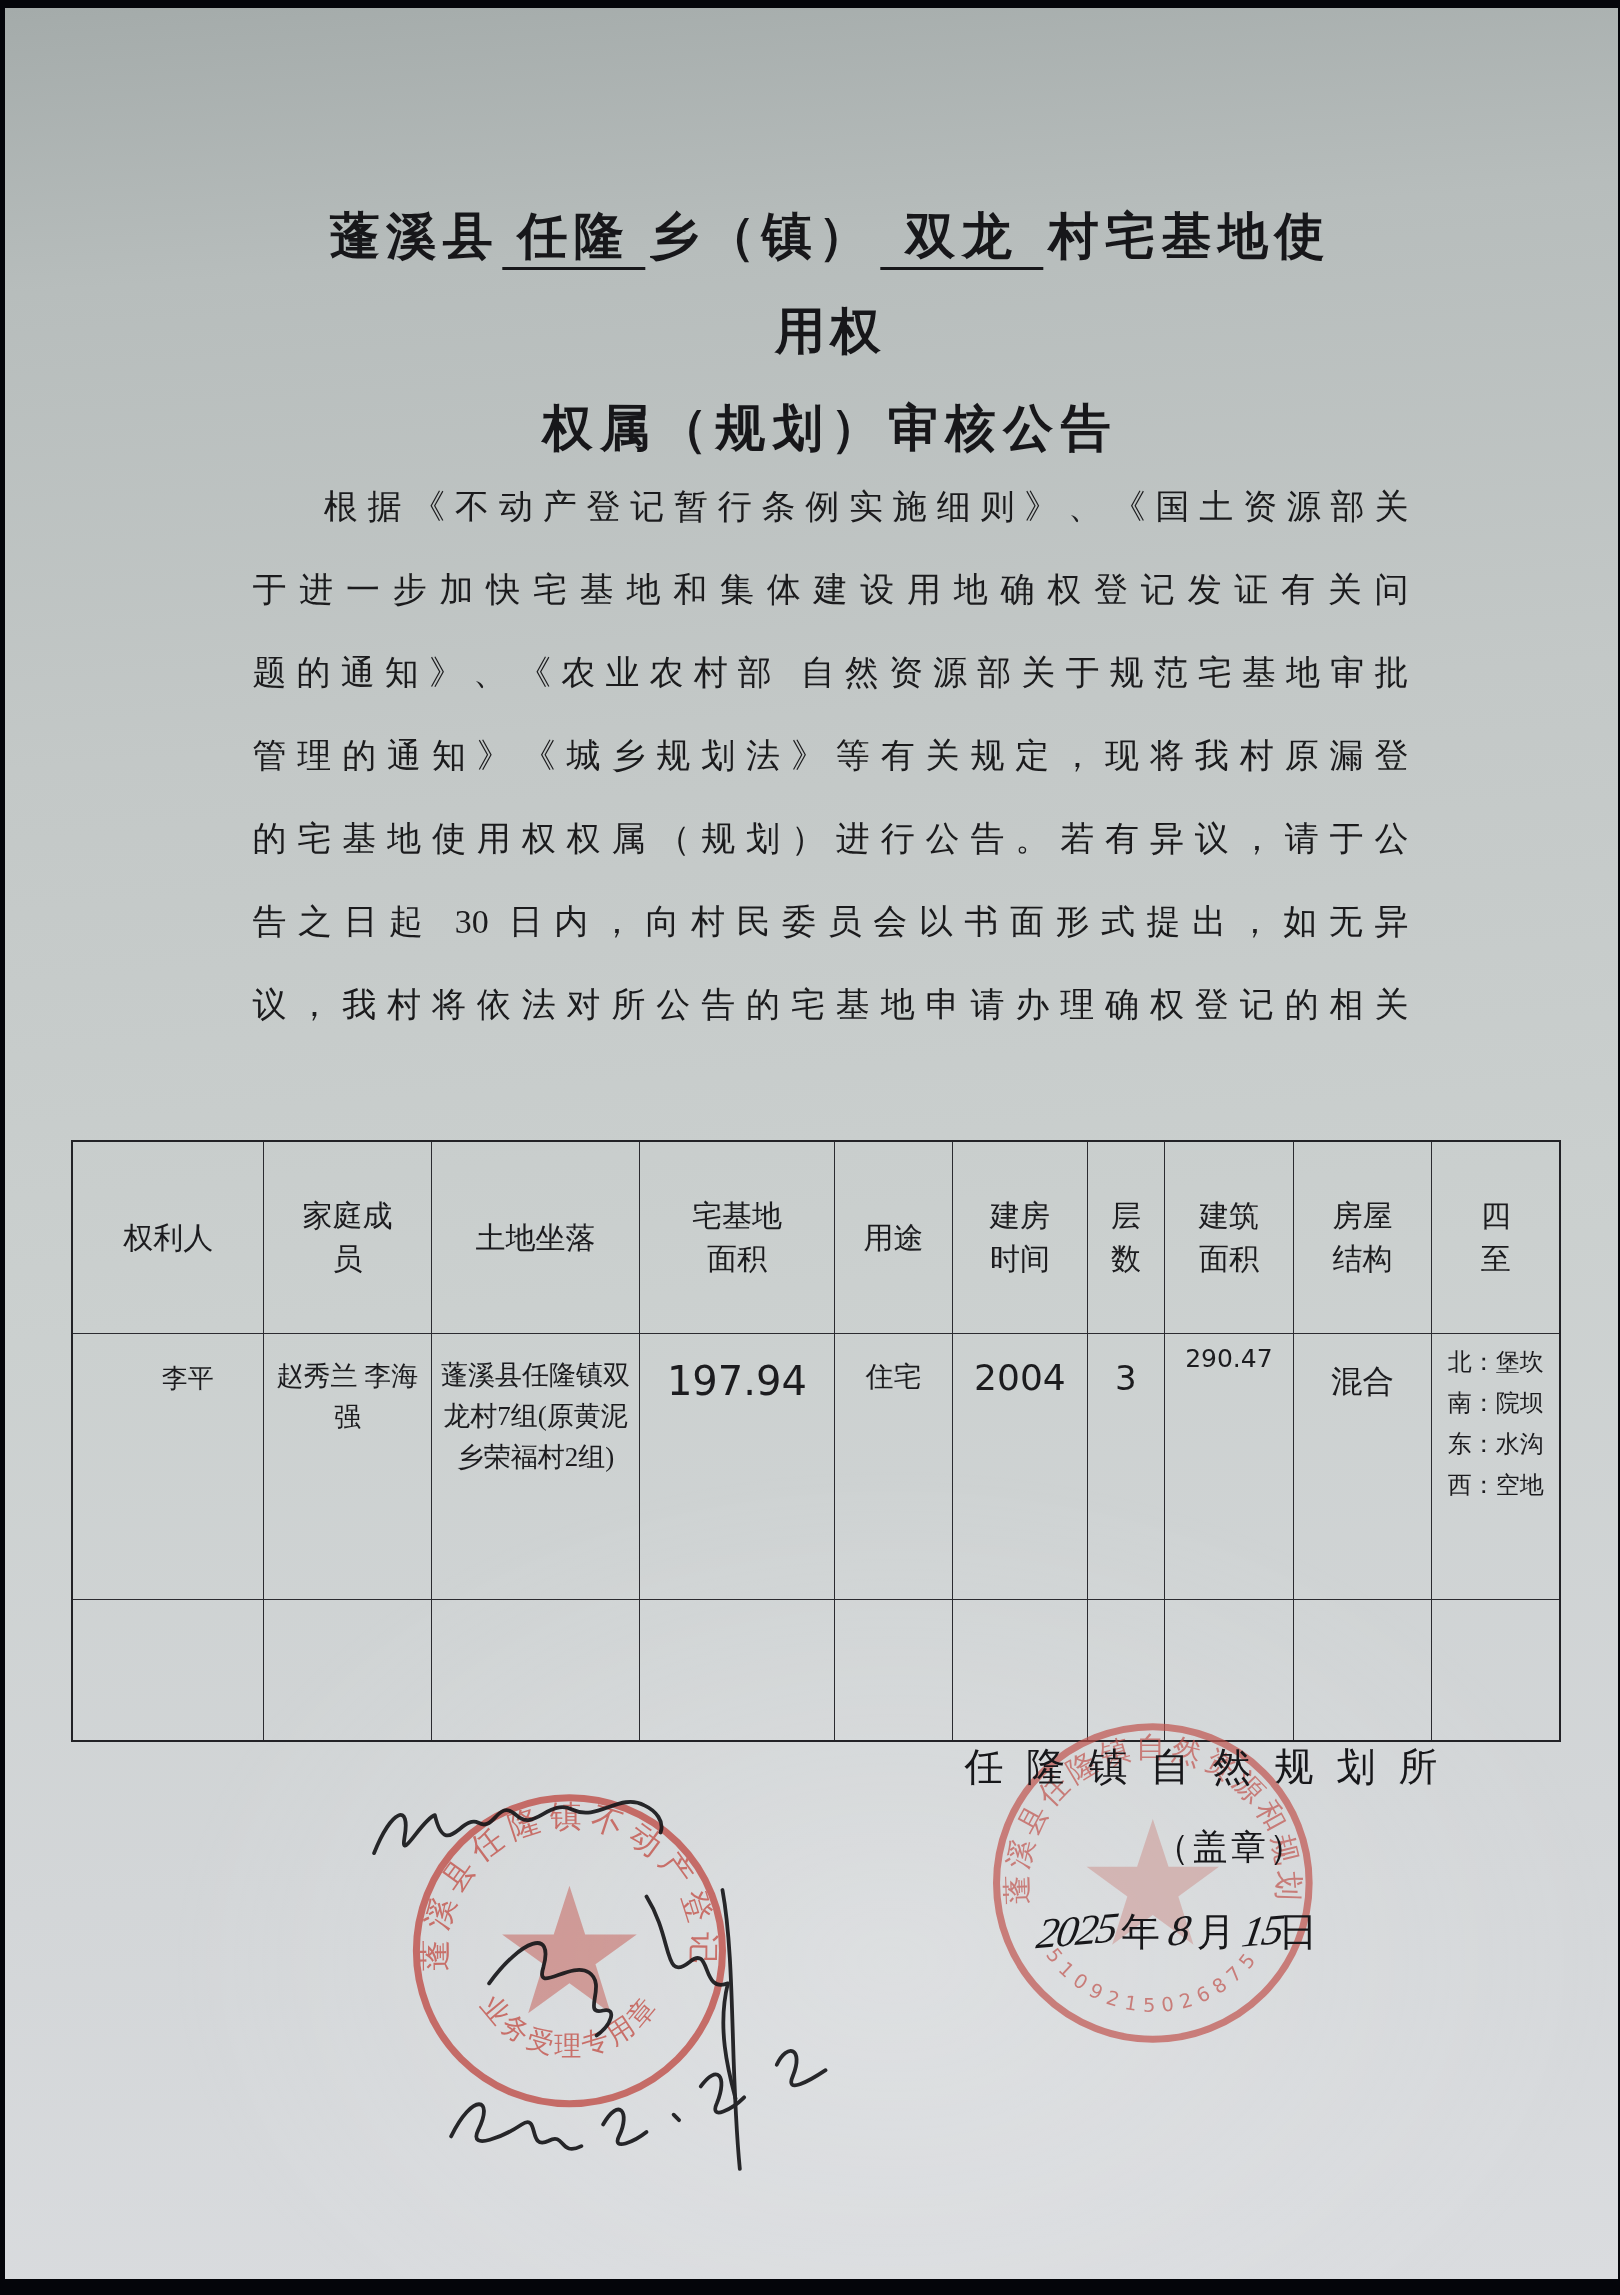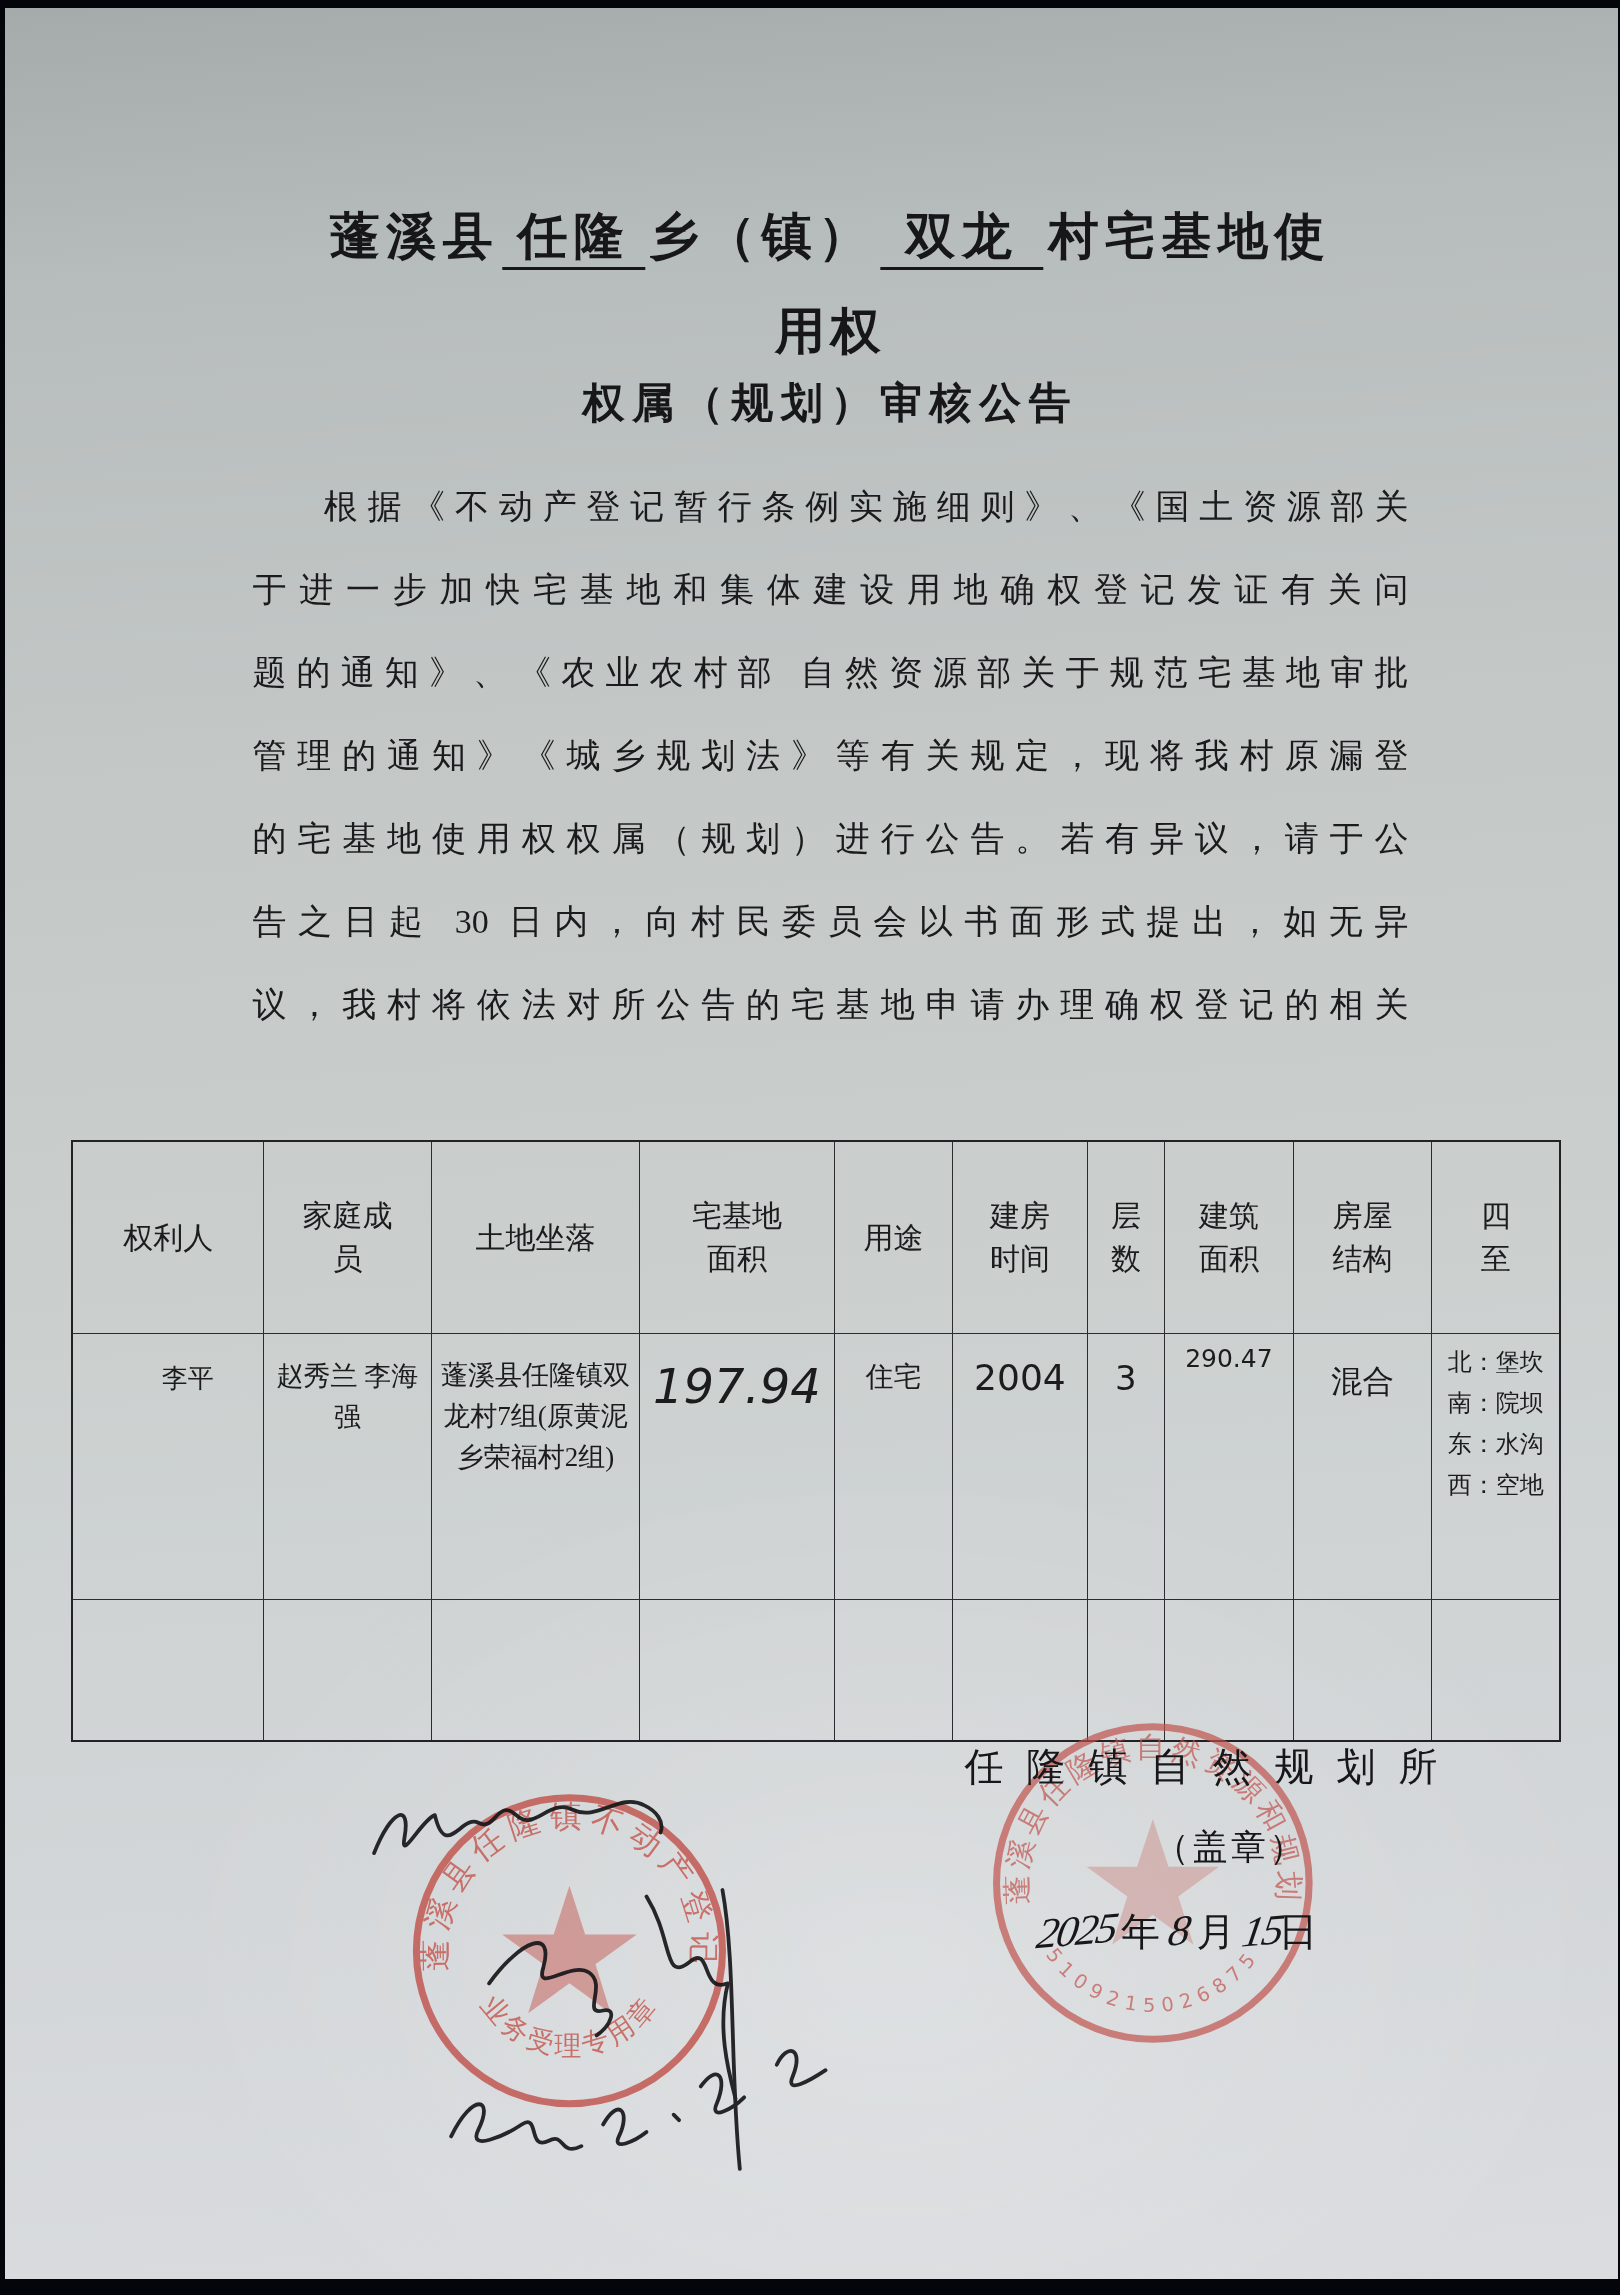--- a/index.html
+++ b/index.html
@@ -20,7 +20,7 @@
     font-weight:bold;color:#17171a;}
   .t1{top:195px;font-size:50px;letter-spacing:6.5px;}
   .t2{top:290px;font-size:50px;letter-spacing:5.4px;}
-  .t3{top:367px;font-size:42px;letter-spacing:7.6px;}
+  .t3{top:387px;font-size:50px;letter-spacing:7.6px;}
   .blank{display:inline-block;border-bottom:3.8px solid #17171a;line-height:1.1;}
   .blank.b1{padding:0 15px 3.3px 15px;margin:0 3.3px;}
   .blank.b2{padding:0 25px 3.3px 25px;margin:0 5.4px;}

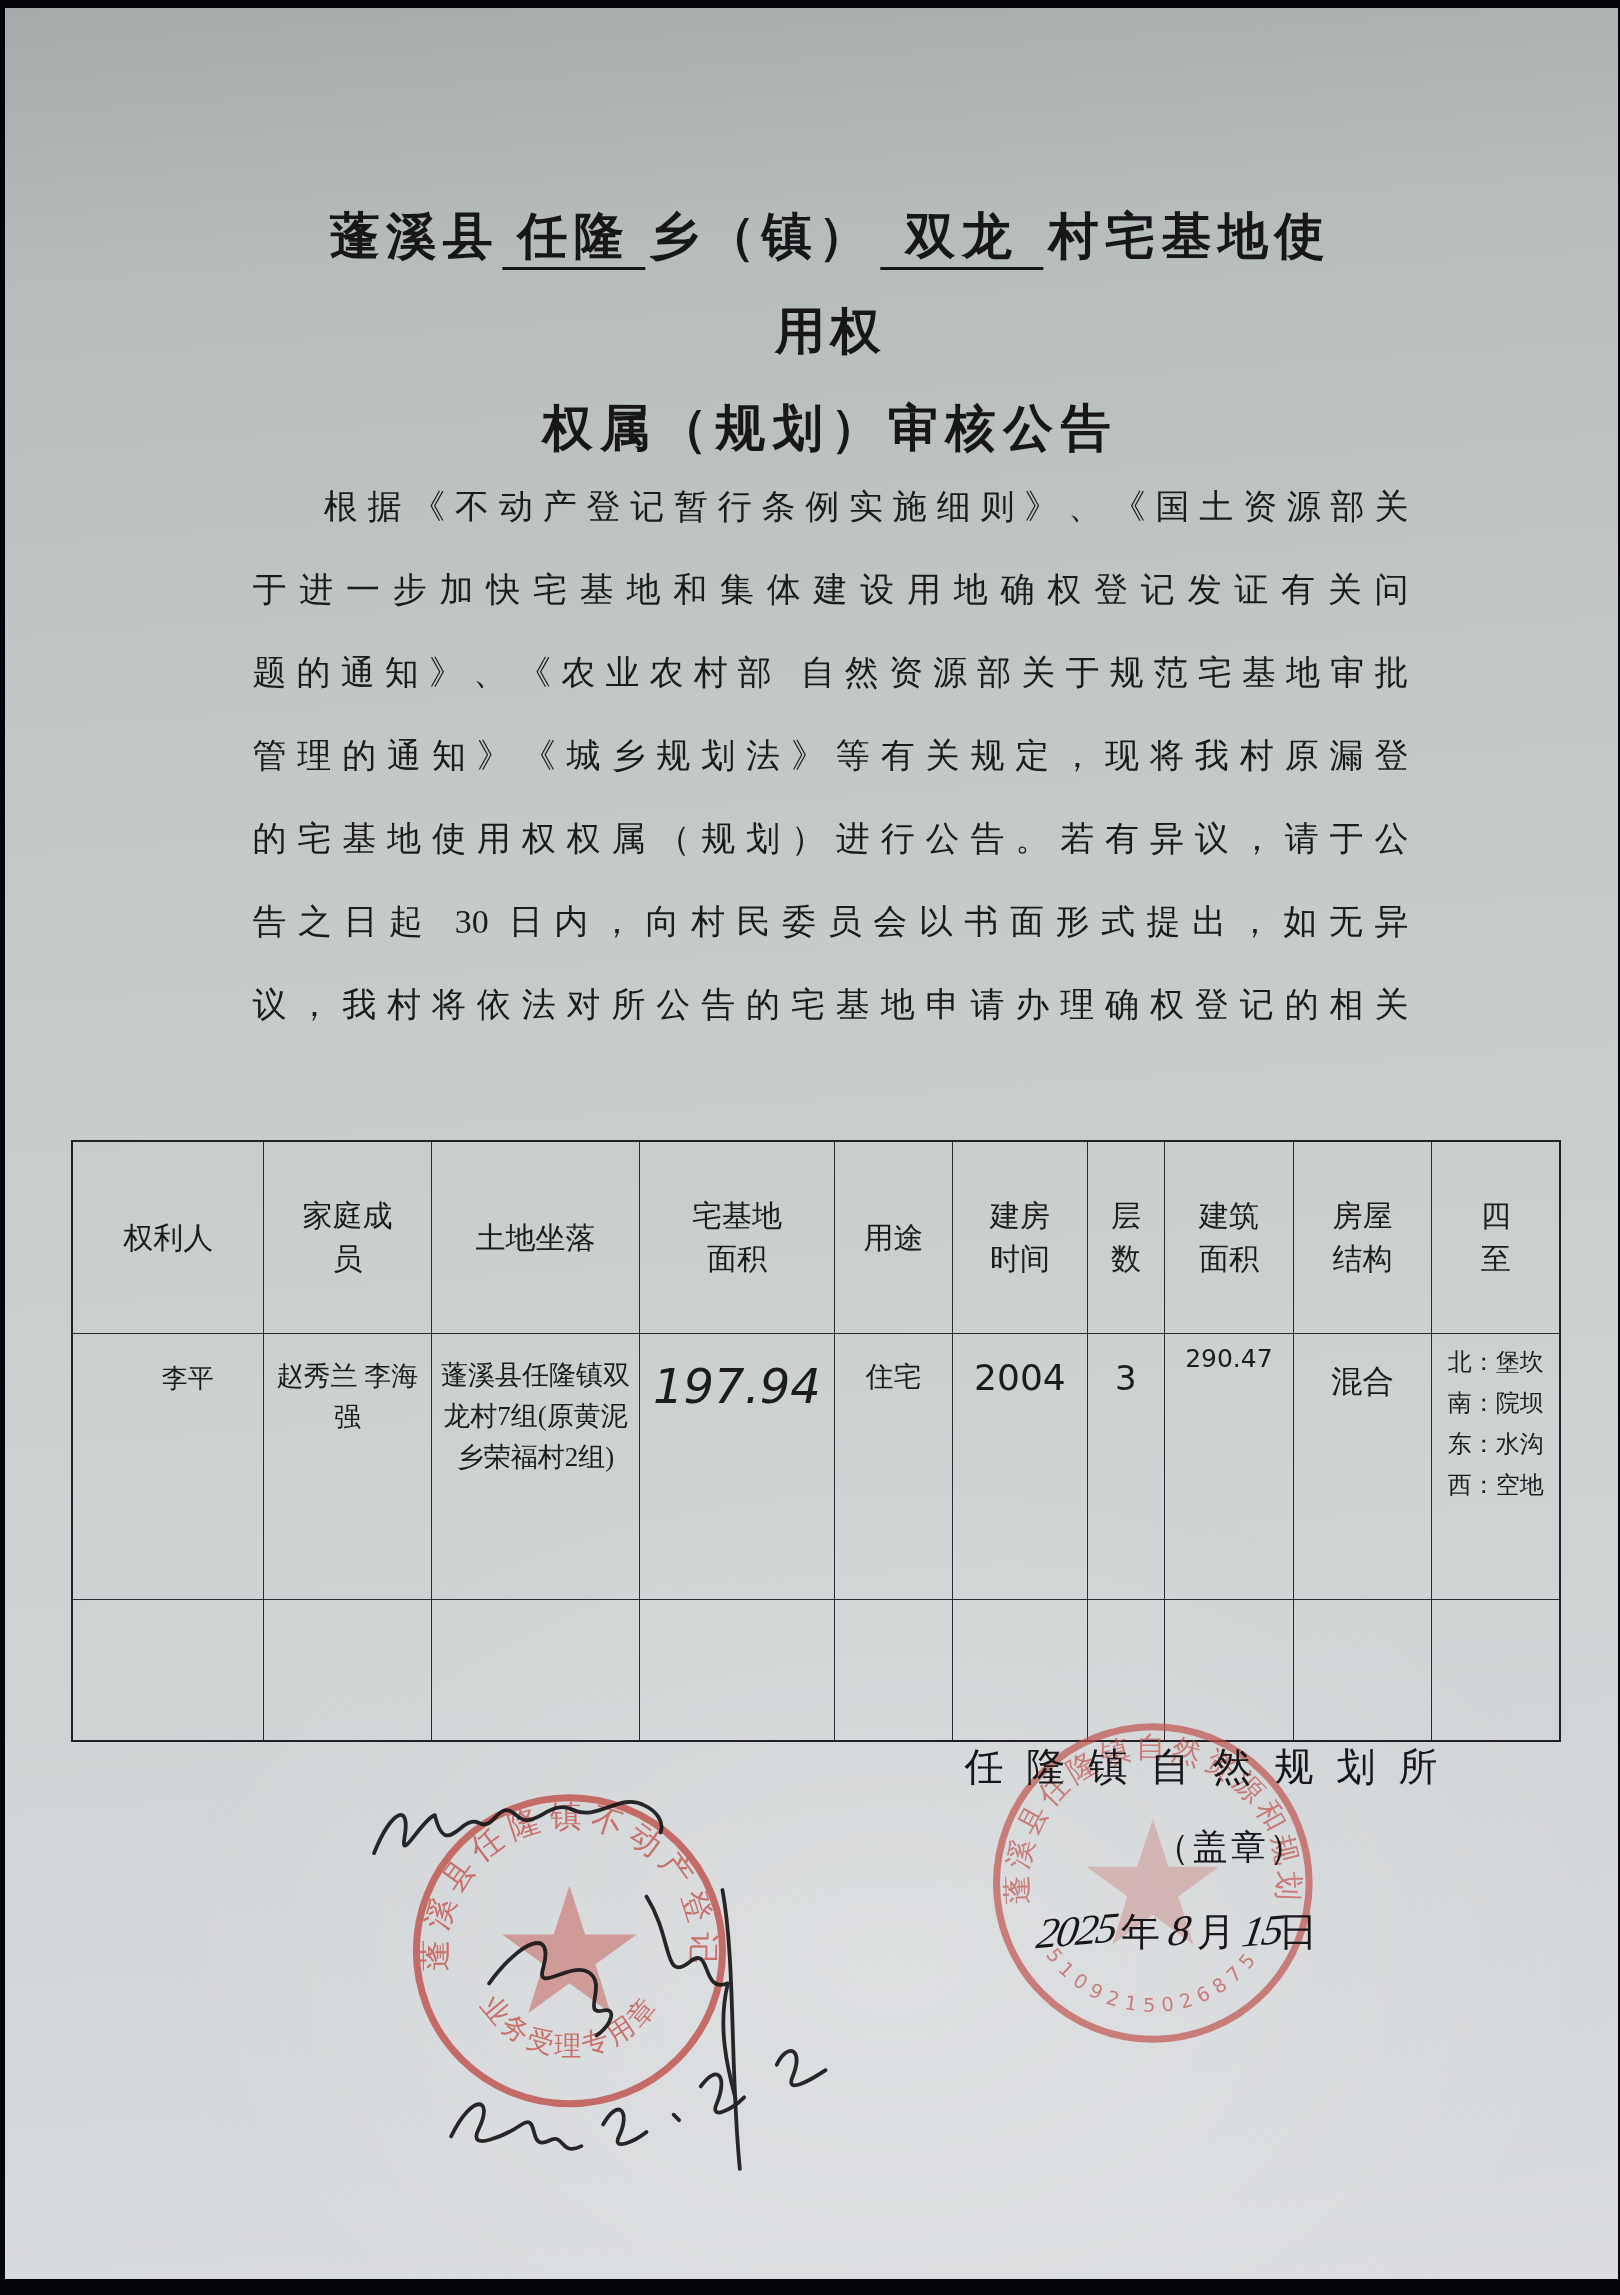--- a/index.html
+++ b/index.html
@@ -44,7 +44,7 @@
   td.c-holder{font-size:26px;padding-top:27px;padding-left:40px;}
   td.c-family{font-size:27px;line-height:1.5;padding:22px 11px 0 11px;}
   td.c-addr{font-size:27px;line-height:1.52;padding:20.6px 8.7px 0 8.7px;}
-  td.c-area{font-size:48px;padding-top:24px;font-family:"DejaVu Sans","Liberation Sans",sans-serif;font-style:italic;}
+  td.c-area{font-size:40px;padding-top:24px;font-family:"DejaVu Sans","Liberation Sans",sans-serif;}
   td.c-use{font-size:28px;padding-top:24px;}
   td.c-year{font-size:36px;padding-top:23px;font-family:"DejaVu Sans","Liberation Sans",sans-serif;}
   td.c-floors{font-size:34px;padding-top:24px;font-family:"DejaVu Sans","Liberation Sans",sans-serif;}

